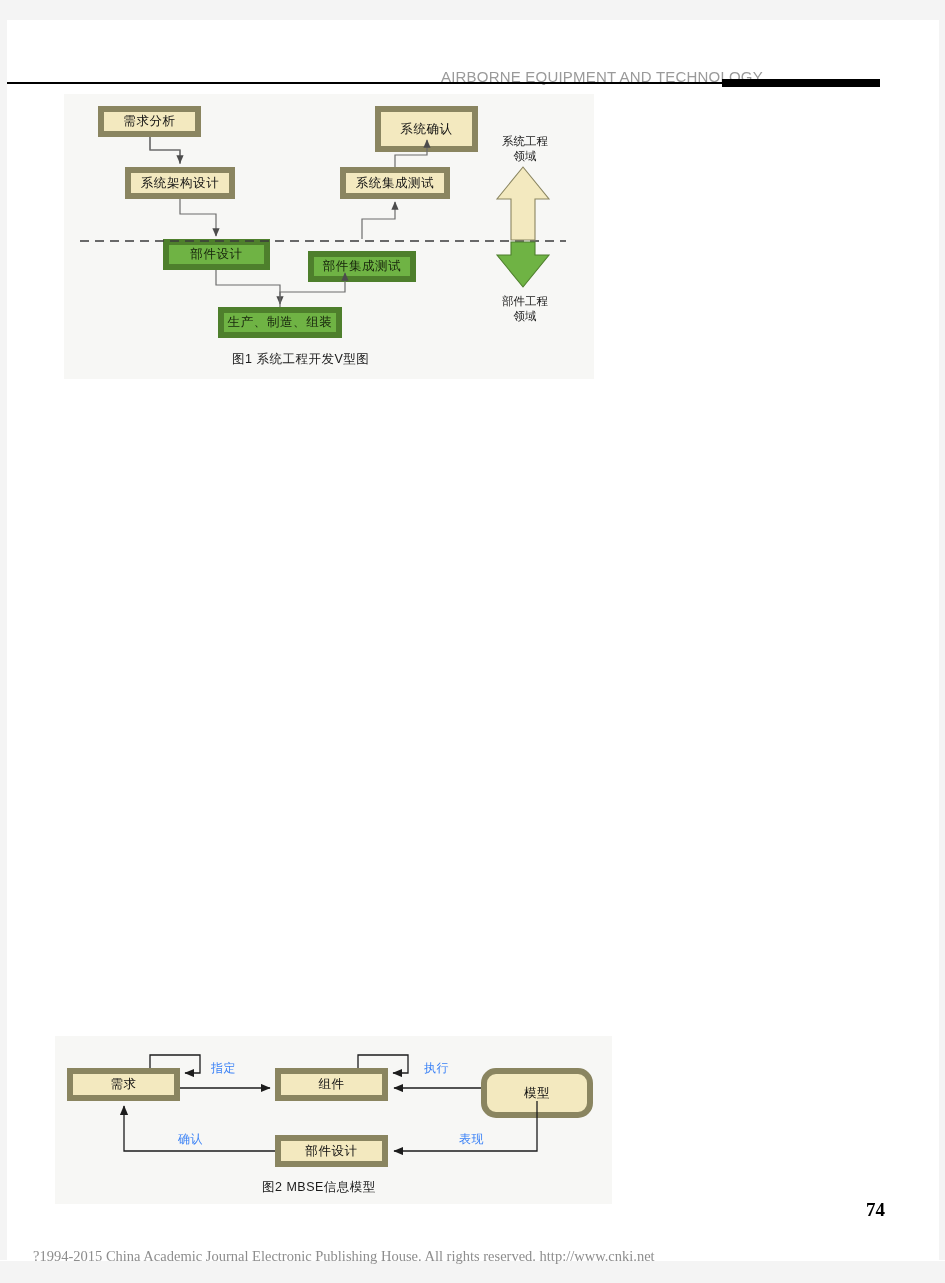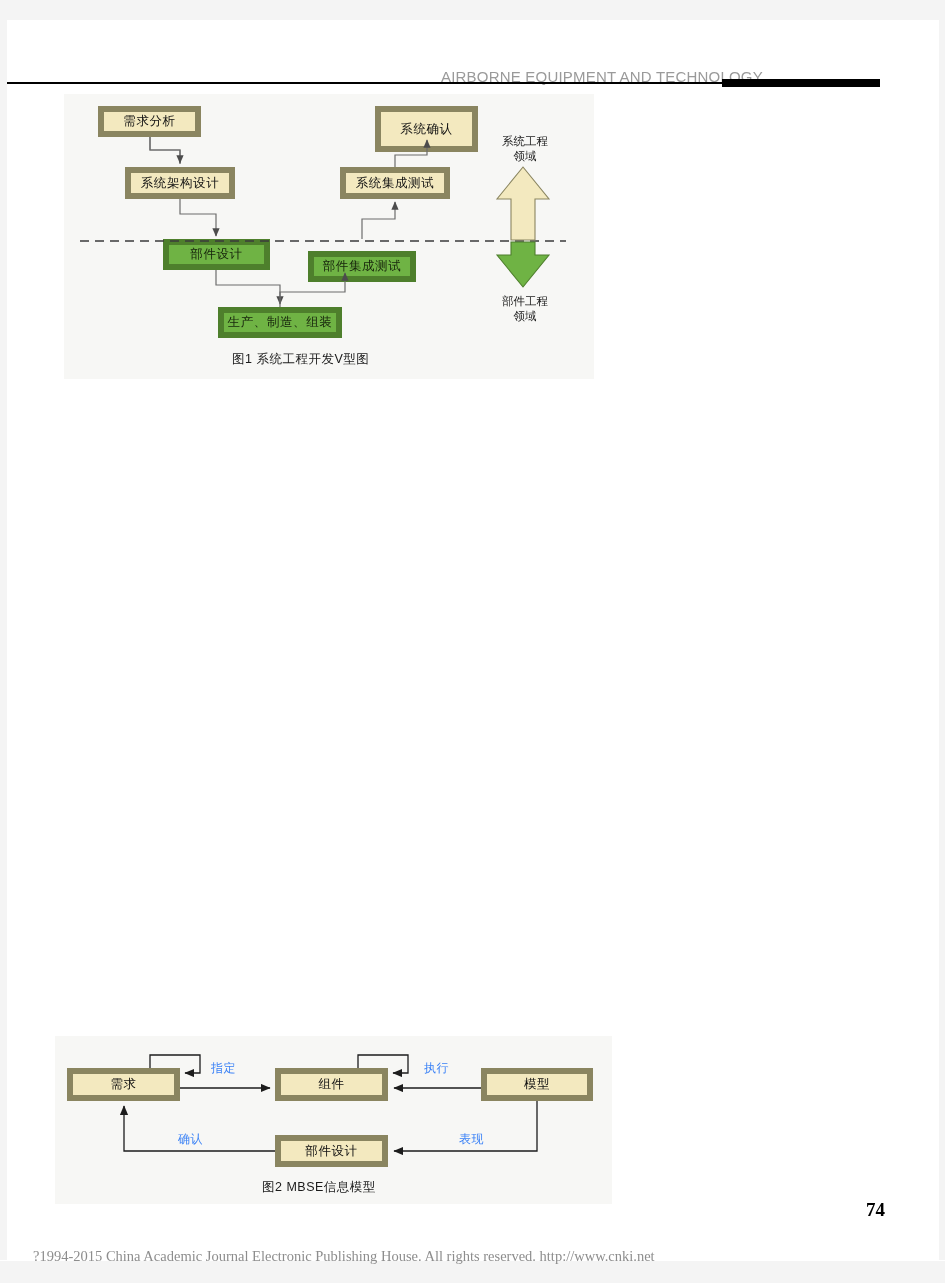--- a/index.html
+++ b/index.html
@@ -208,7 +208,7 @@
     <span>组件</span>
   </div>
 
-  <div class="node cream" style="left:481px; top:1068px; width:112px; height:33px;">
+  <div class="node cream" style="left:481px; top:1068px; width:112px; height:50px;border-radius:15px;">
     <span>模型</span>
   </div>
 

